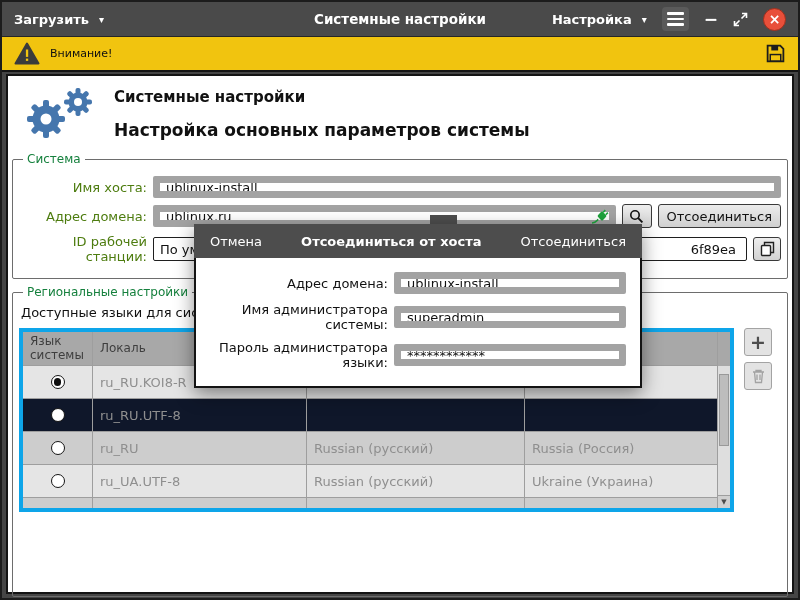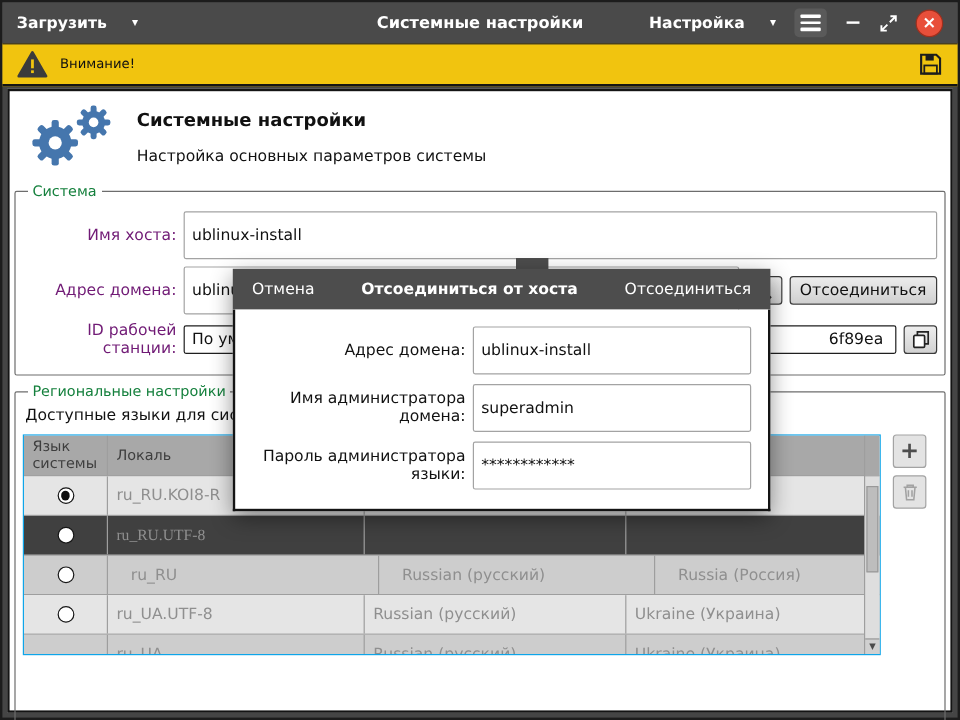--- a/index.html
+++ b/index.html
@@ -9,7 +9,7 @@
 
   
   .titlebar { height:34px; background:#4a4a4a; display:flex; align-items:center; padding:0 12px; position:relative; color:#fff; }
-  .tb-menu { display:flex; align-items:center; gap:21px; font-size:13px; font-weight:bold; z-index:2; cursor:pointer; }
+  .tb-menu { display:flex; align-items:center; gap:10px; font-size:13px; font-weight:bold; z-index:2; cursor:pointer; }
   .chev { font-size:10px; }
   .tb-title { position:absolute; left:0; right:0; text-align:center; font-weight:bold; font-size:13.5px; }
   .tb-right { margin-left:auto; display:flex; align-items:center; gap:15px; z-index:2; }

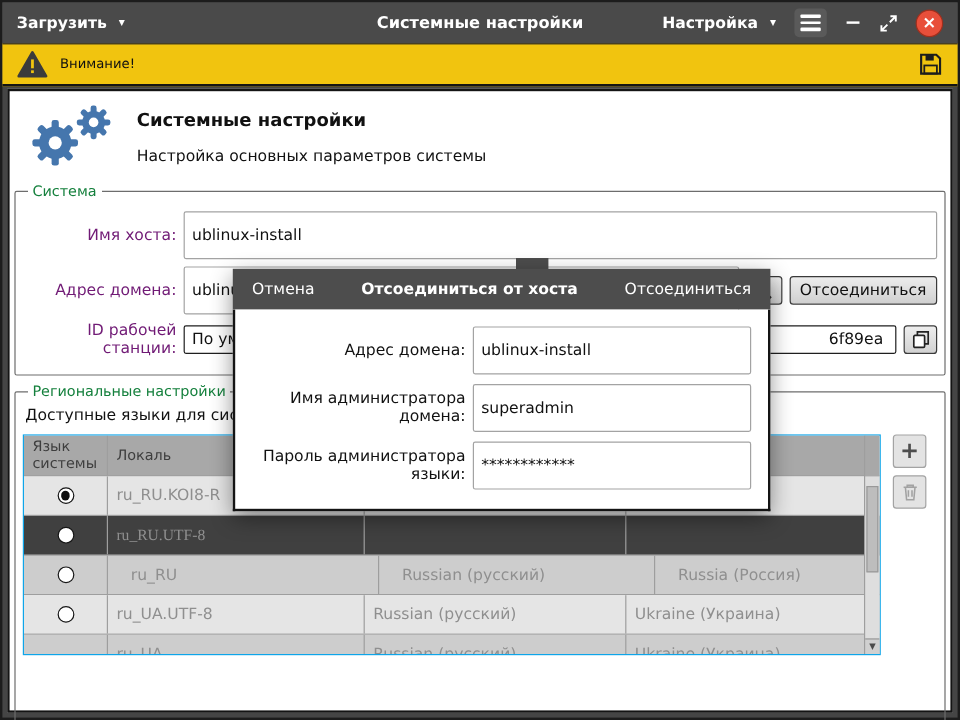--- a/index.html
+++ b/index.html
@@ -28,7 +28,7 @@
   .panel { position:absolute; top:72px; left:4px; right:4px; bottom:4px; background:#fff; border:2px solid #141414; padding:2px 0; }
   .app-header { display:flex; align-items:center; gap:16px; padding:8px 10px 4px; }
   .h-title { font-size:15px; font-weight:bold; color:#111; }
-  .h-sub { font-size:13px; font-weight:normal; color:#111; margin-top:14px; }
+  .h-sub { font-size:17px; font-weight:bold; color:#111; margin-top:14px; }
 
   fieldset.fs { margin:6px 4px 0; border:1px solid #6d6d6d; border-radius:2px; padding:4px 6px 8px; }
   fieldset.fs legend { font-size:12px; color:#15803d; padding:0 4px; margin-left:4px; }

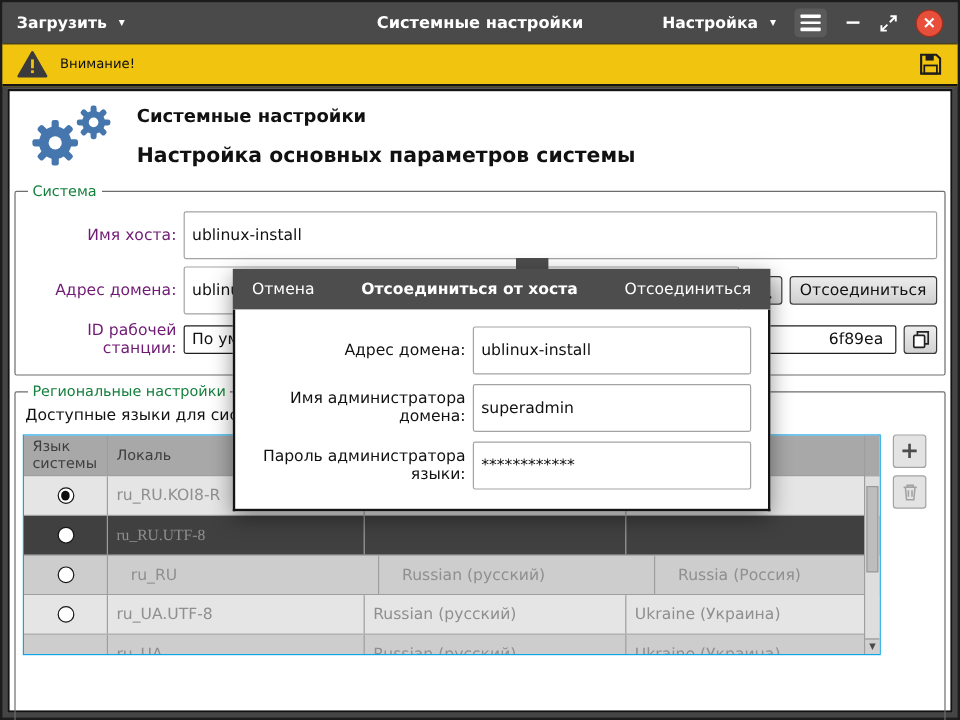--- a/index.html
+++ b/index.html
@@ -33,7 +33,7 @@
   fieldset.fs { margin:6px 4px 0; border:1px solid #6d6d6d; border-radius:2px; padding:4px 6px 8px; }
   fieldset.fs legend { font-size:12px; color:#15803d; padding:0 4px; margin-left:4px; }
   .frow { display:flex; align-items:center; gap:6px; margin:6px 0; }
-  .frow label { width:128px; flex:none; text-align:right; font-size:13px; color:#701a75; }
+  .frow label { width:128px; flex:none; text-align:right; font-size:13px; color:#4d7c0f; }
   input.text { height:40px; border:1px solid #a3a3a3; border-radius:2px; background:#fff; font:13px "DejaVu Sans",sans-serif; color:#111; padding:1px 6px; outline:none; }
   .grow { flex:1; }
   .input-wrap { position:relative; flex:1; display:flex; }

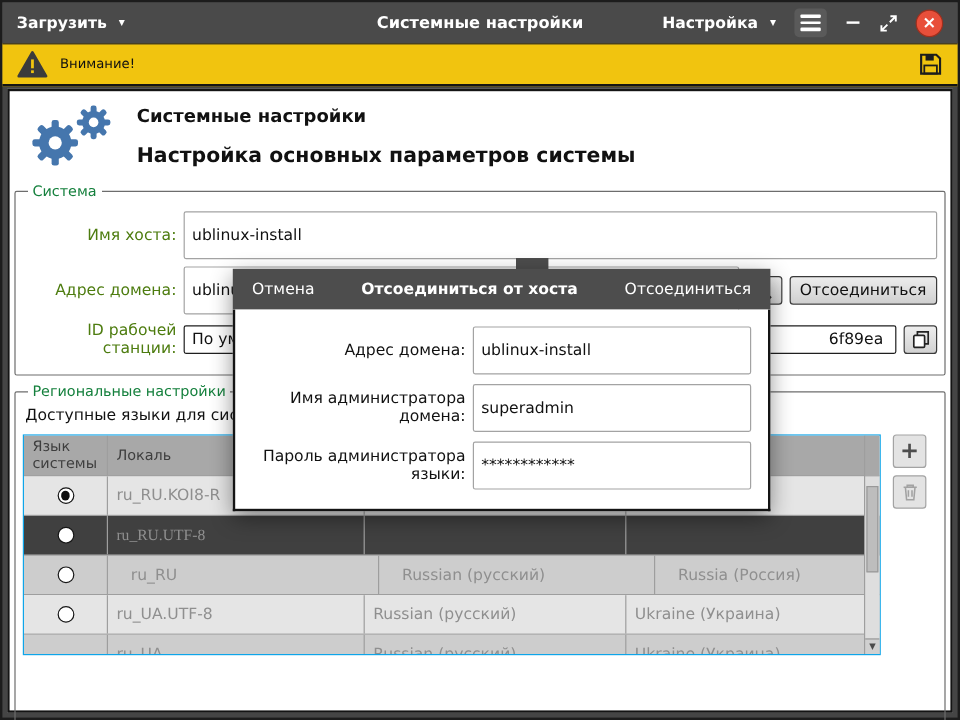--- a/index.html
+++ b/index.html
@@ -34,7 +34,7 @@
   fieldset.fs legend { font-size:12px; color:#15803d; padding:0 4px; margin-left:4px; }
   .frow { display:flex; align-items:center; gap:6px; margin:6px 0; }
   .frow label { width:128px; flex:none; text-align:right; font-size:13px; color:#4d7c0f; }
-  input.text { height:40px; border:1px solid #a3a3a3; border-radius:2px; background:#fff; font:13px "DejaVu Sans",sans-serif; color:#111; padding:1px 6px; outline:none; }
+  input.text { height:22px; border:7px solid #a3a3a3; border-radius:2px; background:#fff; font:13px "DejaVu Sans",sans-serif; color:#111; padding:1px 6px; outline:none; }
   .grow { flex:1; }
   .input-wrap { position:relative; flex:1; display:flex; }
   .input-wrap input { width:100%; }

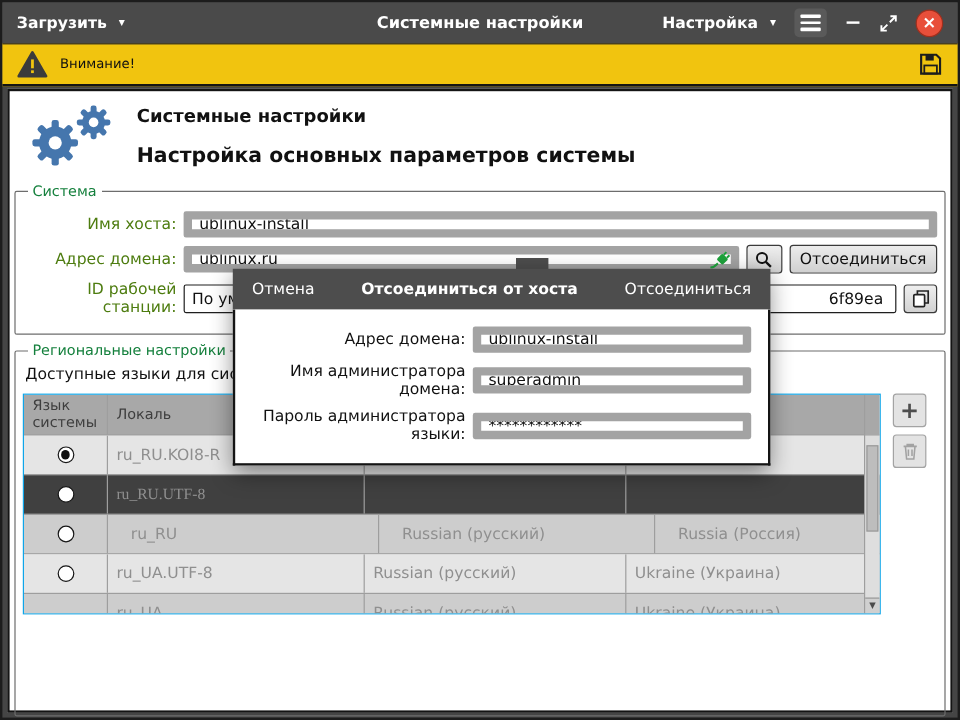--- a/index.html
+++ b/index.html
@@ -279,7 +279,7 @@
         <input class="text" value="ublinux-install" style="">
       </div>
       <div class="dlg-row">
-        <label>Имя администратора домена:</label>
+        <label>Имя администратора системы:</label>
         <input class="text" value="superadmin" style="">
       </div>
       <div class="dlg-row">

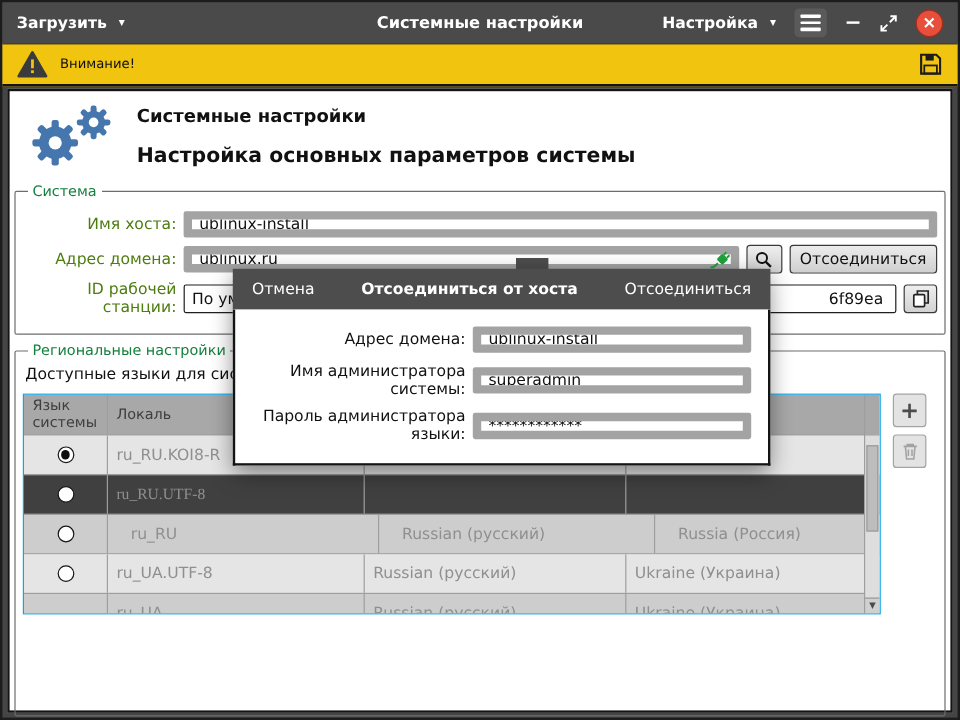--- a/index.html
+++ b/index.html
@@ -46,7 +46,7 @@
   .region { height:312px; }
   .desc { font-size:13px; color:#111; margin:2px 0 8px 2px; }
   .table-area { display:flex; align-items:flex-start; }
-  .tbl { width:715px; height:184px; border:1px solid #0ea5e9; position:relative; overflow:hidden; flex:none; }
+  .tbl { width:715px; height:184px; border:4px solid #0ea5e9; position:relative; overflow:hidden; flex:none; }
   .tr { display:grid; grid-template-columns:70px 214px 218px 1fr; border-bottom:1px solid #9e9e9e; }
   .tr .td { border-right:1px solid #9e9e9e; display:flex; align-items:center; padding:0 7px; overflow:hidden; }
   .tr .td:last-child { border-right:none; }

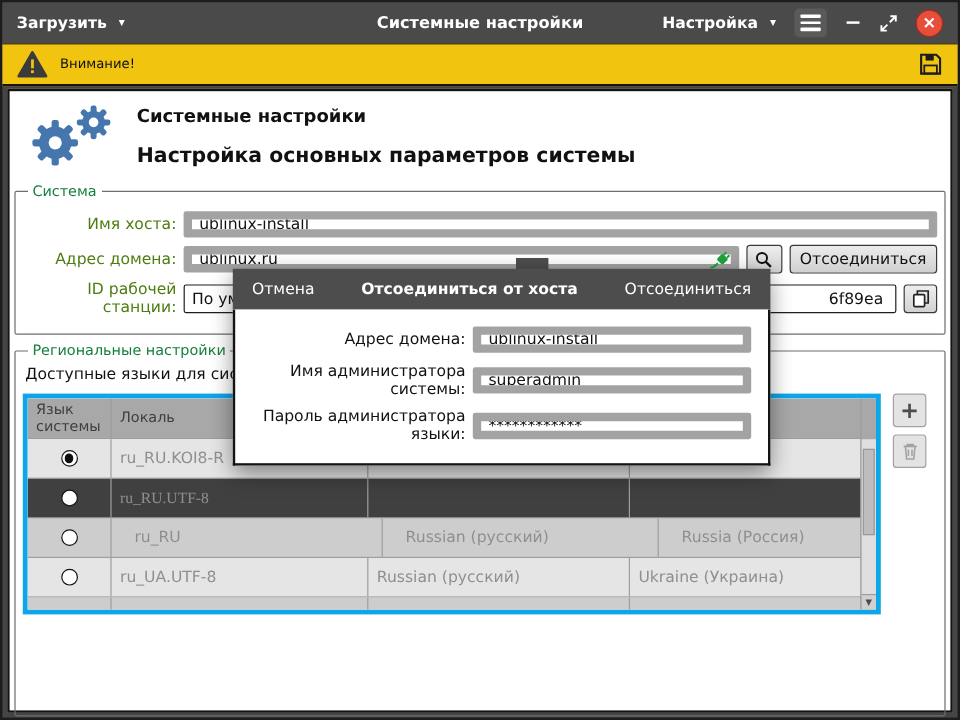--- a/index.html
+++ b/index.html
@@ -53,7 +53,7 @@
   .tr.head { height:34px; background:#a8a8a8; color:#3e3e3e; font-size:12px; line-height:1.15; }
   .tr.row { height:33px; font-size:13px; color:#8f8f8f; }
   .td.c1 { justify-content:center; }
-  .tr.r0 { background:#e5e5e5; } .tr.r1 { background:#404040;font-family:Liberation Serif, serif; }
+  .tr.r0 { background:#e5e5e5; } .tr.r1 { background:#0f172a; }
   .tr.r2 { background:#cdcdcd;gap:12px; } .tr.r3 { background:#e5e5e5; } .tr.r4 { background:#cdcdcd; }
   .radio { width:14px; height:14px; border:1.6px solid #161616; border-radius:50%; background:#fff; position:relative; cursor:pointer; flex:none; }
   .radio.checked::after { content:""; position:absolute; inset:2.4px; background:#0e0e0e; border-radius:50%; }

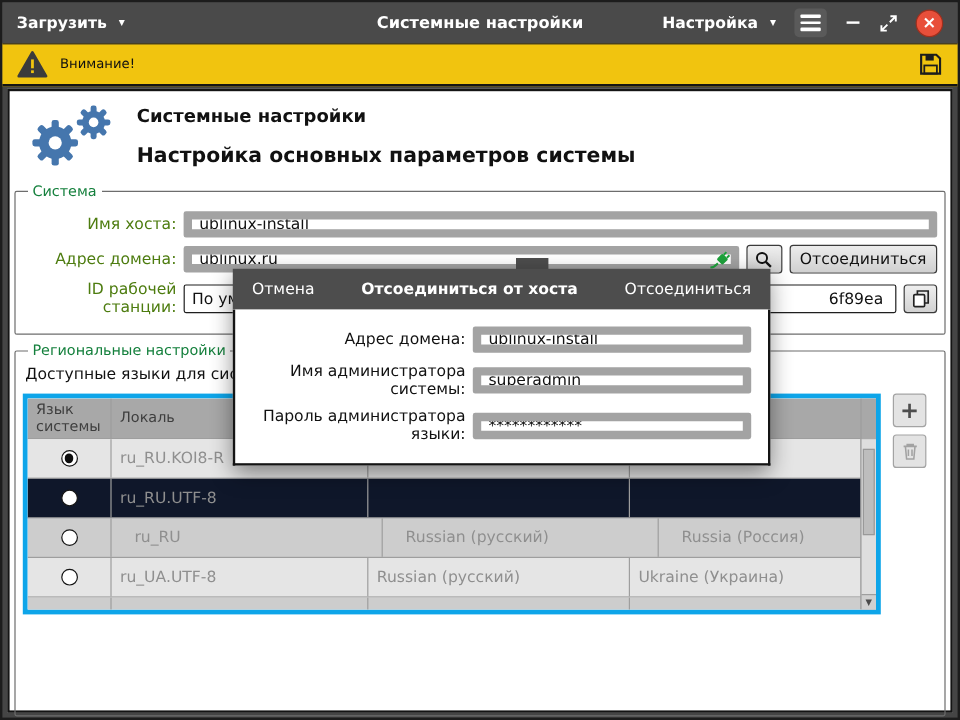--- a/index.html
+++ b/index.html
@@ -54,7 +54,7 @@
   .tr.row { height:33px; font-size:13px; color:#8f8f8f; }
   .td.c1 { justify-content:center; }
   .tr.r0 { background:#e5e5e5; } .tr.r1 { background:#0f172a; }
-  .tr.r2 { background:#cdcdcd;gap:12px; } .tr.r3 { background:#e5e5e5; } .tr.r4 { background:#cdcdcd; }
+  .tr.r2 { background:#cdcdcd; } .tr.r3 { background:#e5e5e5; } .tr.r4 { background:#cdcdcd; }
   .radio { width:14px; height:14px; border:1.6px solid #161616; border-radius:50%; background:#fff; position:relative; cursor:pointer; flex:none; }
   .radio.checked::after { content:""; position:absolute; inset:2.4px; background:#0e0e0e; border-radius:50%; }
   .vscroll { position:absolute; top:0; right:0; bottom:0; width:13px; border-left:1px solid #9e9e9e; background:#a8a8a8; }

